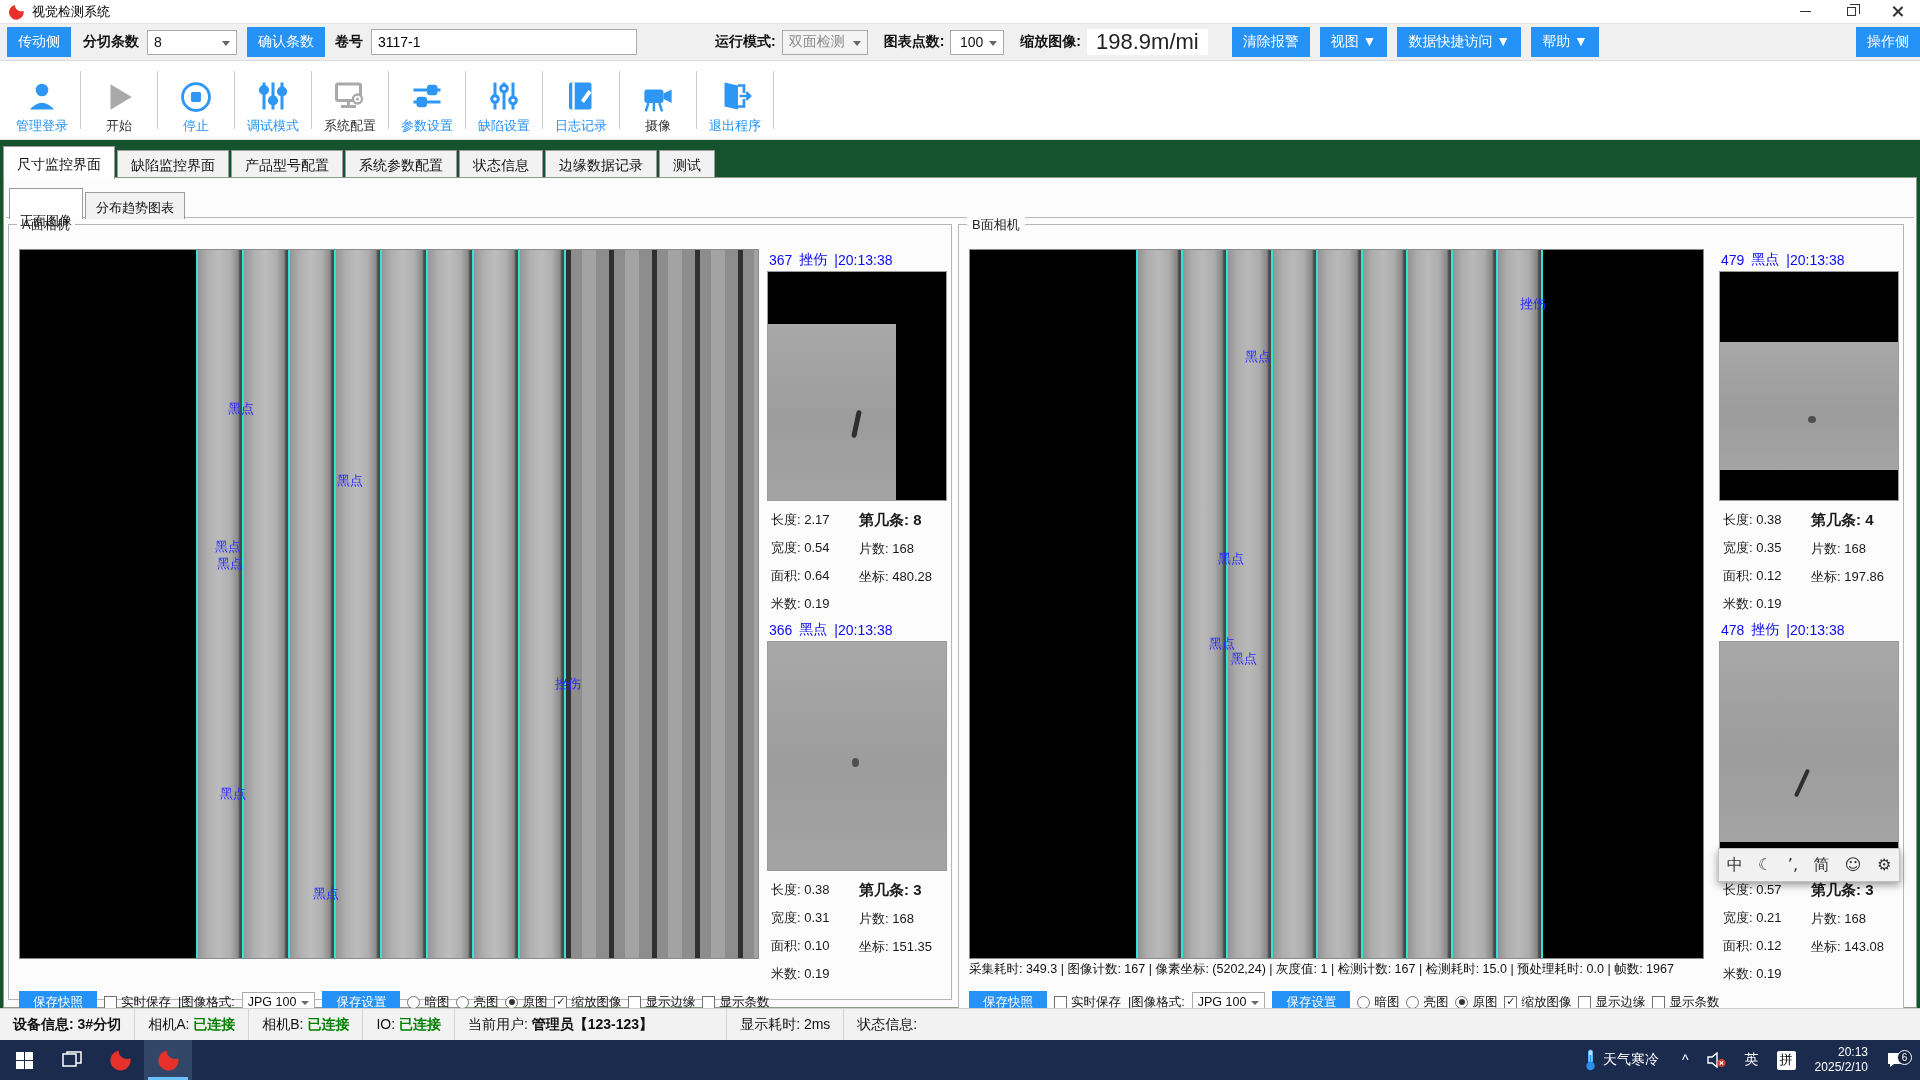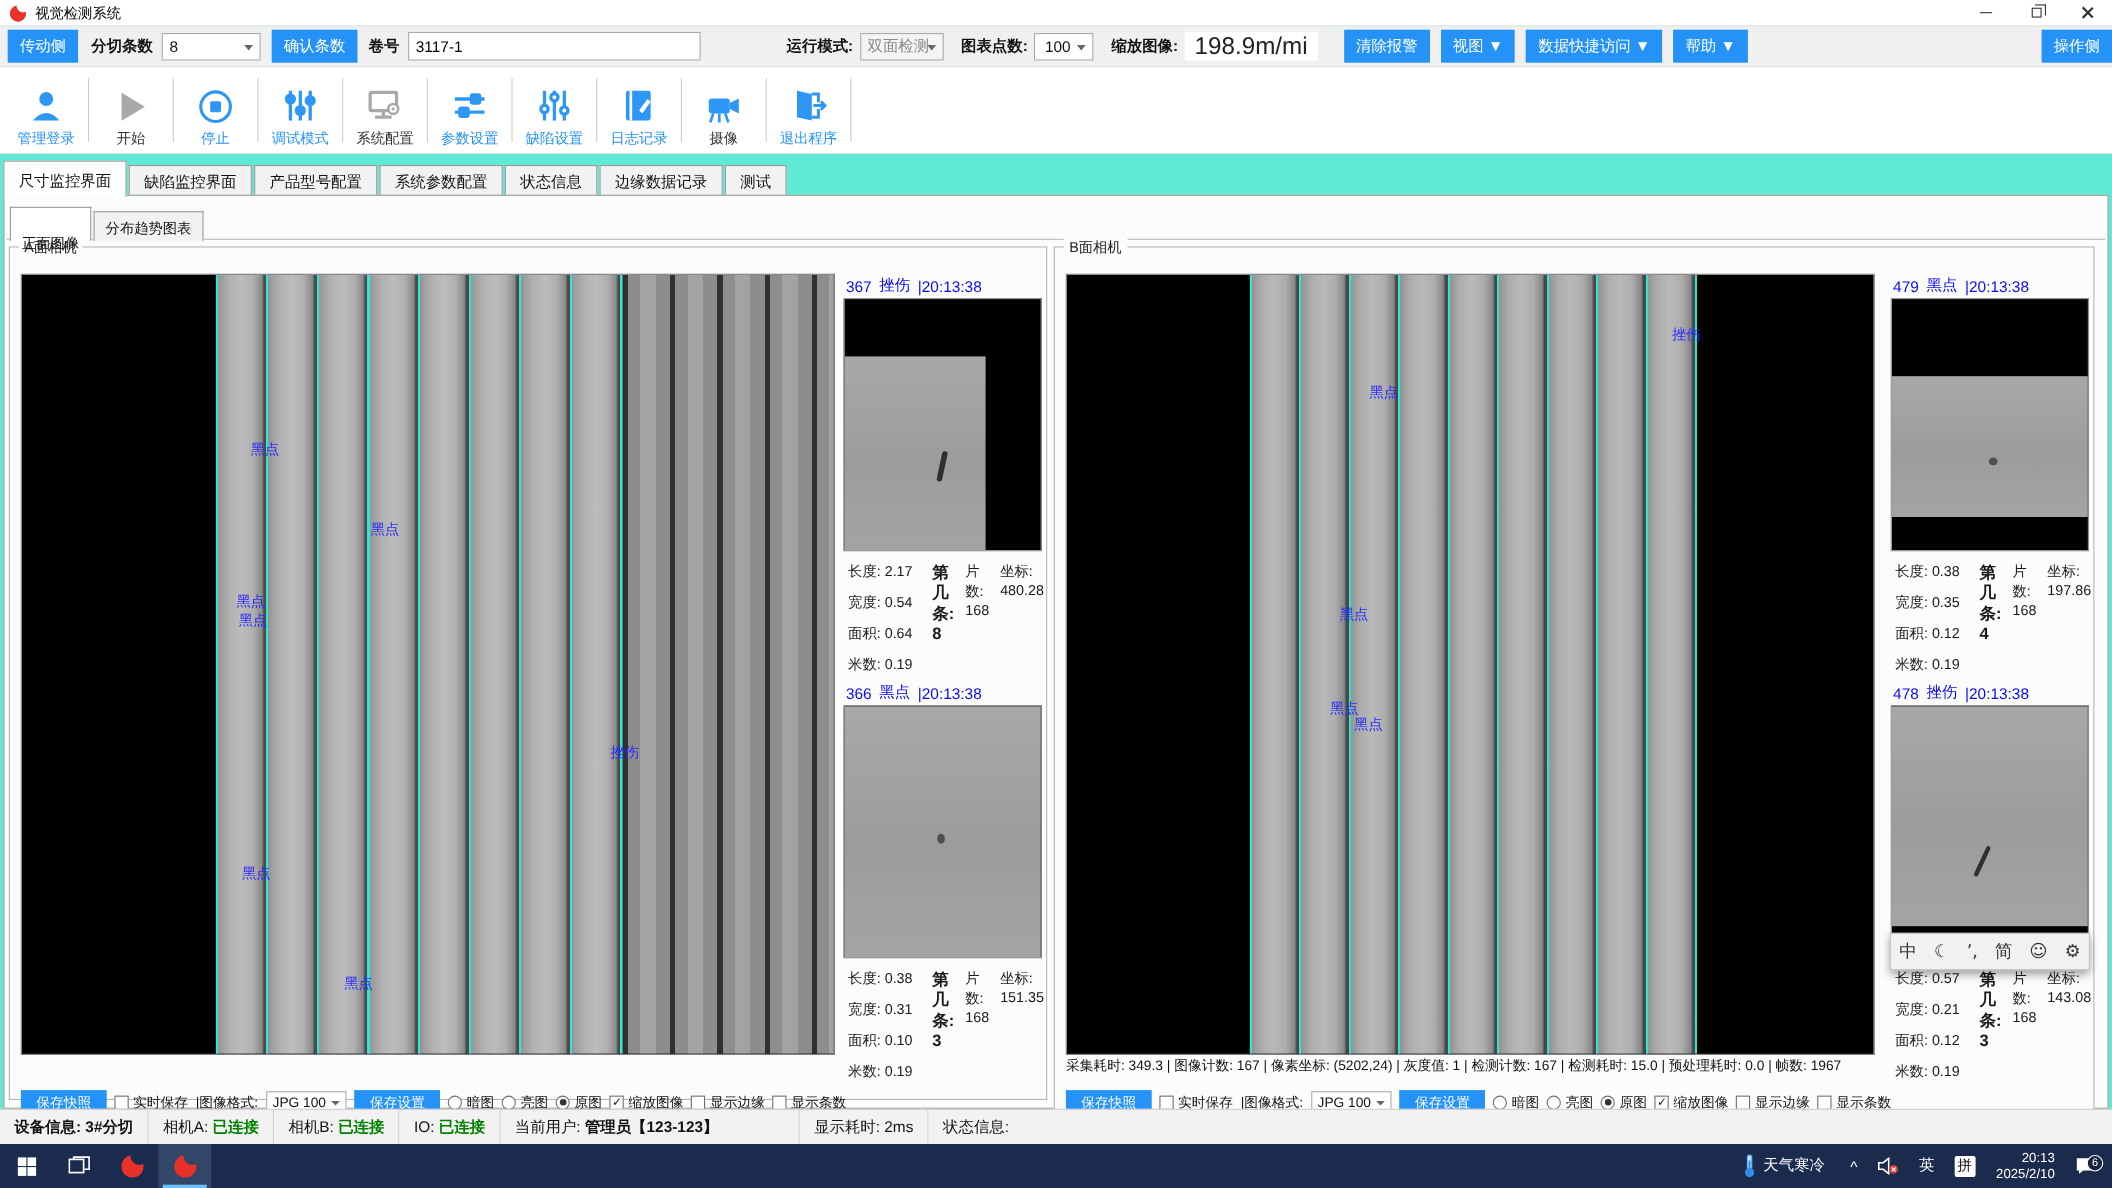--- a/index.html
+++ b/index.html
@@ -5,7 +5,7 @@
   * { box-sizing: border-box; margin: 0; padding: 0; }
   html,body { background:#444; }
   body { font-family:"Liberation Sans","DejaVu Sans",sans-serif; }
-  #root { position:relative; width:1920px; height:1080px; background:#5eead4; overflow:hidden; font-size:14px; color:#111; }
+  #root { position:relative; width:1920px; height:1080px; background:#14532d; overflow:hidden; font-size:14px; color:#111; }
 
   
   .titlebar { position:absolute; left:0; top:0; width:1920px; height:24px; background:#fff; border-bottom:1px solid #e3e3e3; display:flex; align-items:center; }

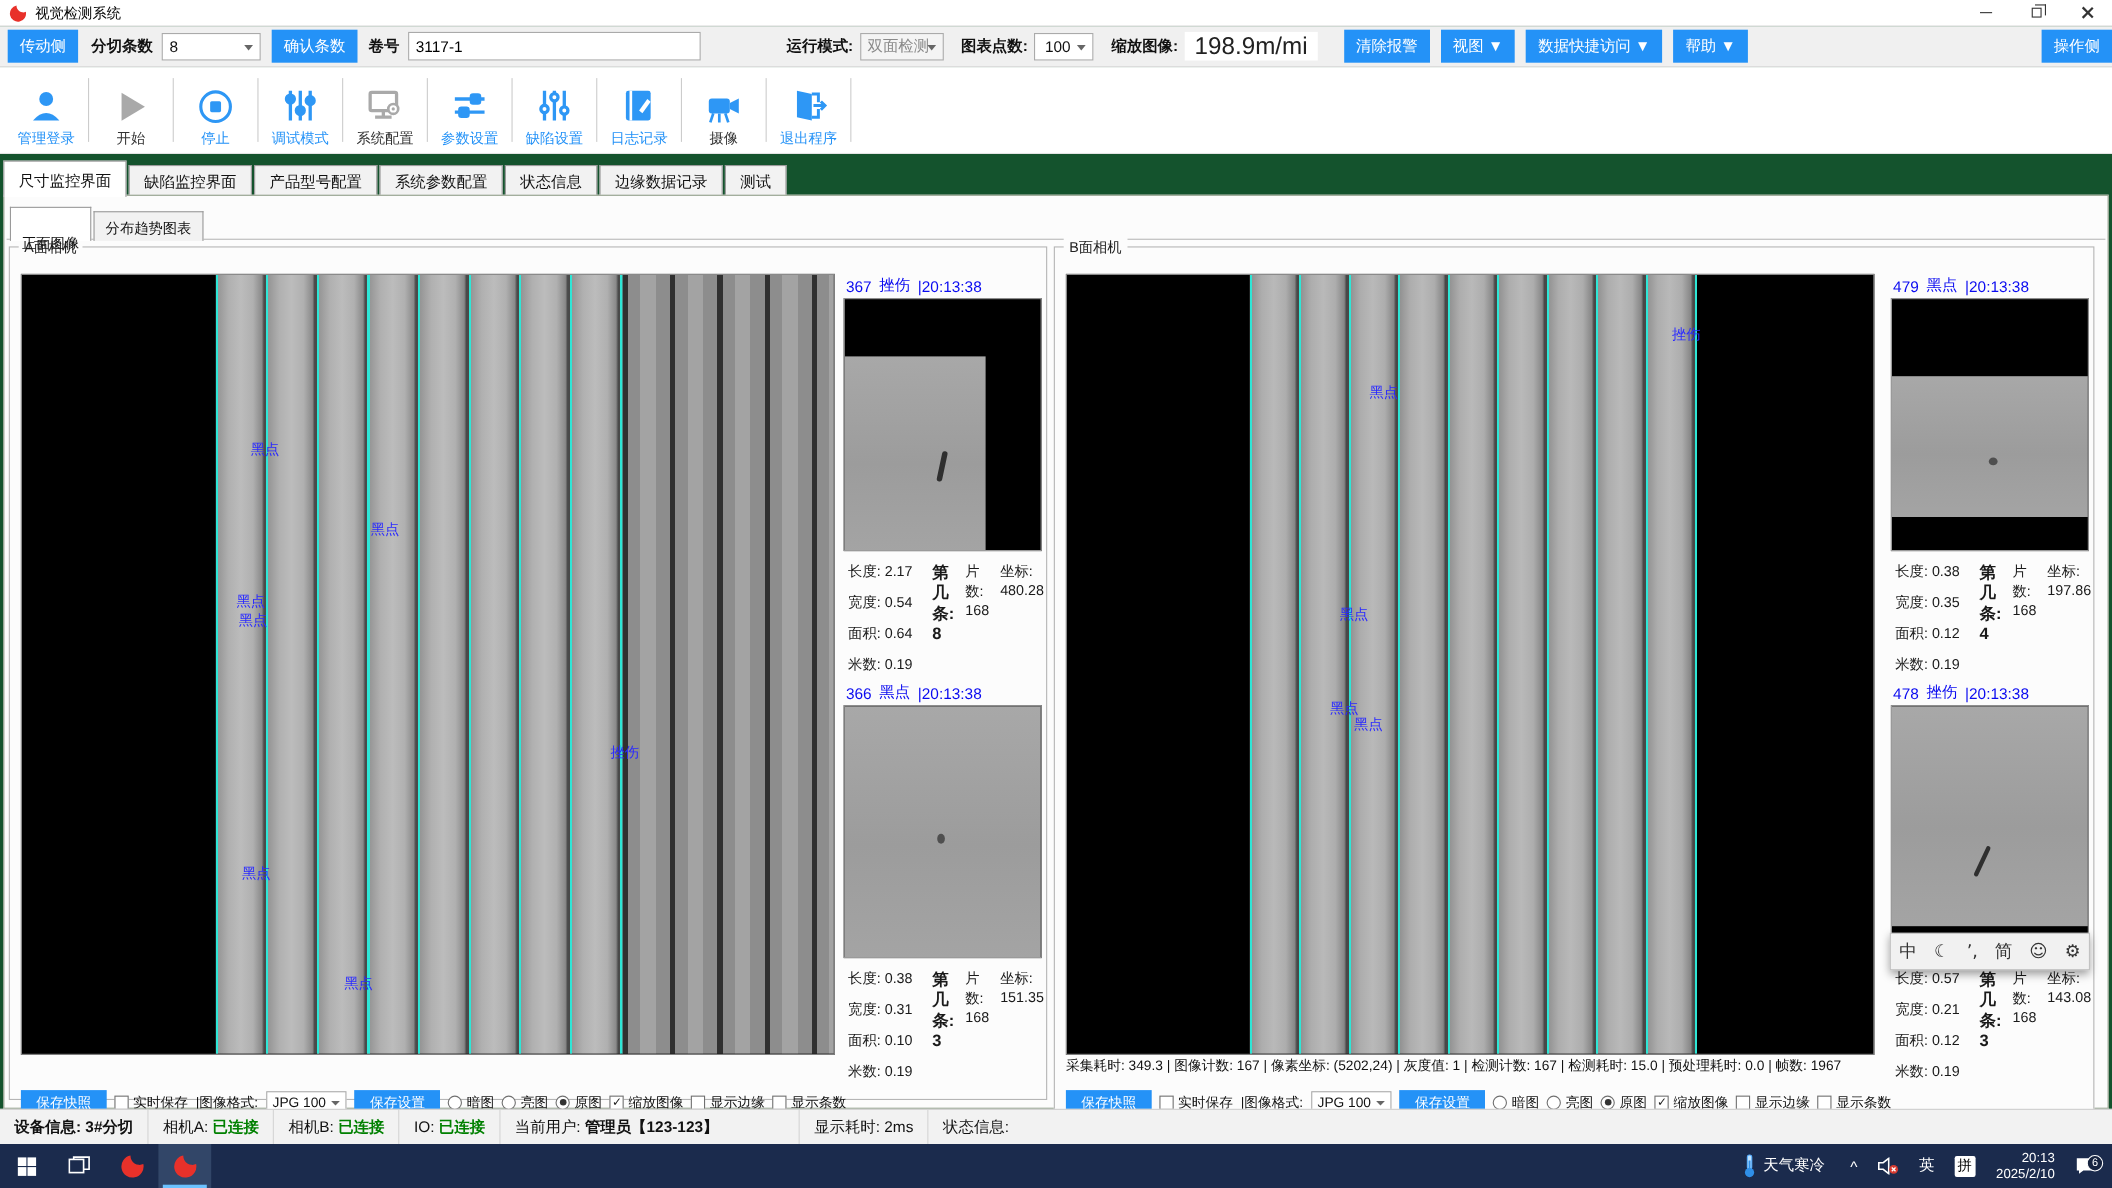--- a/index.html
+++ b/index.html
@@ -148,7 +148,7 @@
     <span class="tb-label" style="margin-left:10px;">卷号</span>
     <input class="tb-input" style="margin-left: 8px;" value="3117-1">
     <span class="tb-label" style="margin-left:78px;">运行模式:</span>
-    <div class="combo gray" style="margin-left:6px; width:76px;">
+    <div class="combo gray" style="margin-left:6px; width:86px;">
         <span>双面检测</span>
       </div>
     <span class="tb-label" style="margin-left:16px;">图表点数:</span>

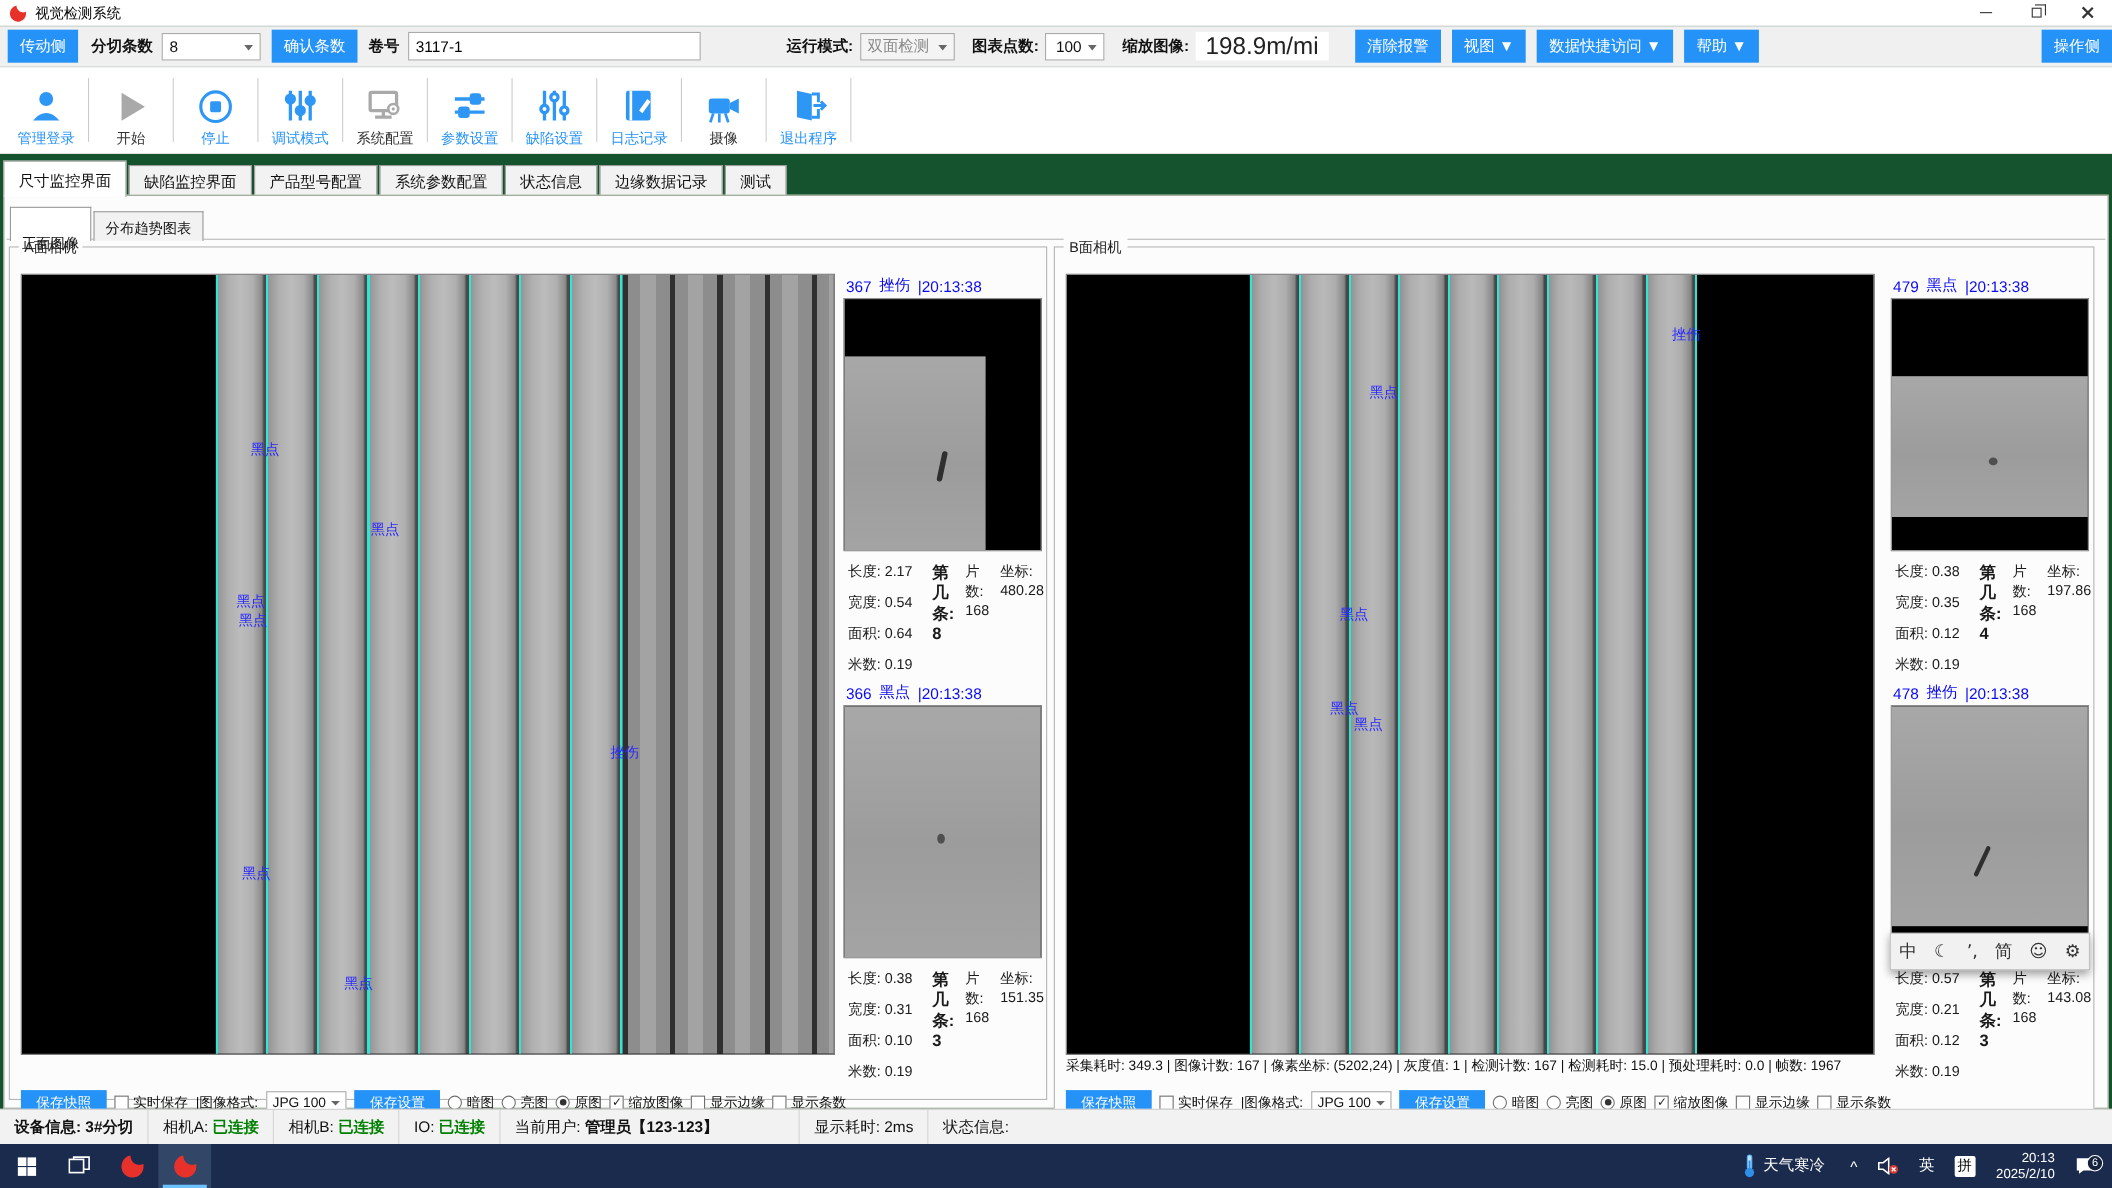--- a/index.html
+++ b/index.html
@@ -71,7 +71,7 @@
   .thumb { width:180px; height:230px; background:#000; border:1px solid #9a9a9a; position:relative; overflow:hidden; }
   .def-stats { display:flex; padding:10px 0 0 4px; font-size:13px; color:#1a1a1a; }
   .def-stats .col-l { width:88px; display:flex; flex-direction:column; gap:10px; }
-  .def-stats .col-r { flex:1; display:flex; flex-direction:row; gap:10px; }
+  .def-stats .col-r { flex:1; display:flex; flex-direction:column; gap:10px; }
   .def-stats .big { font-weight:bold; font-size:15px; }
   .def-entry2 { margin-top:6px; }
   

